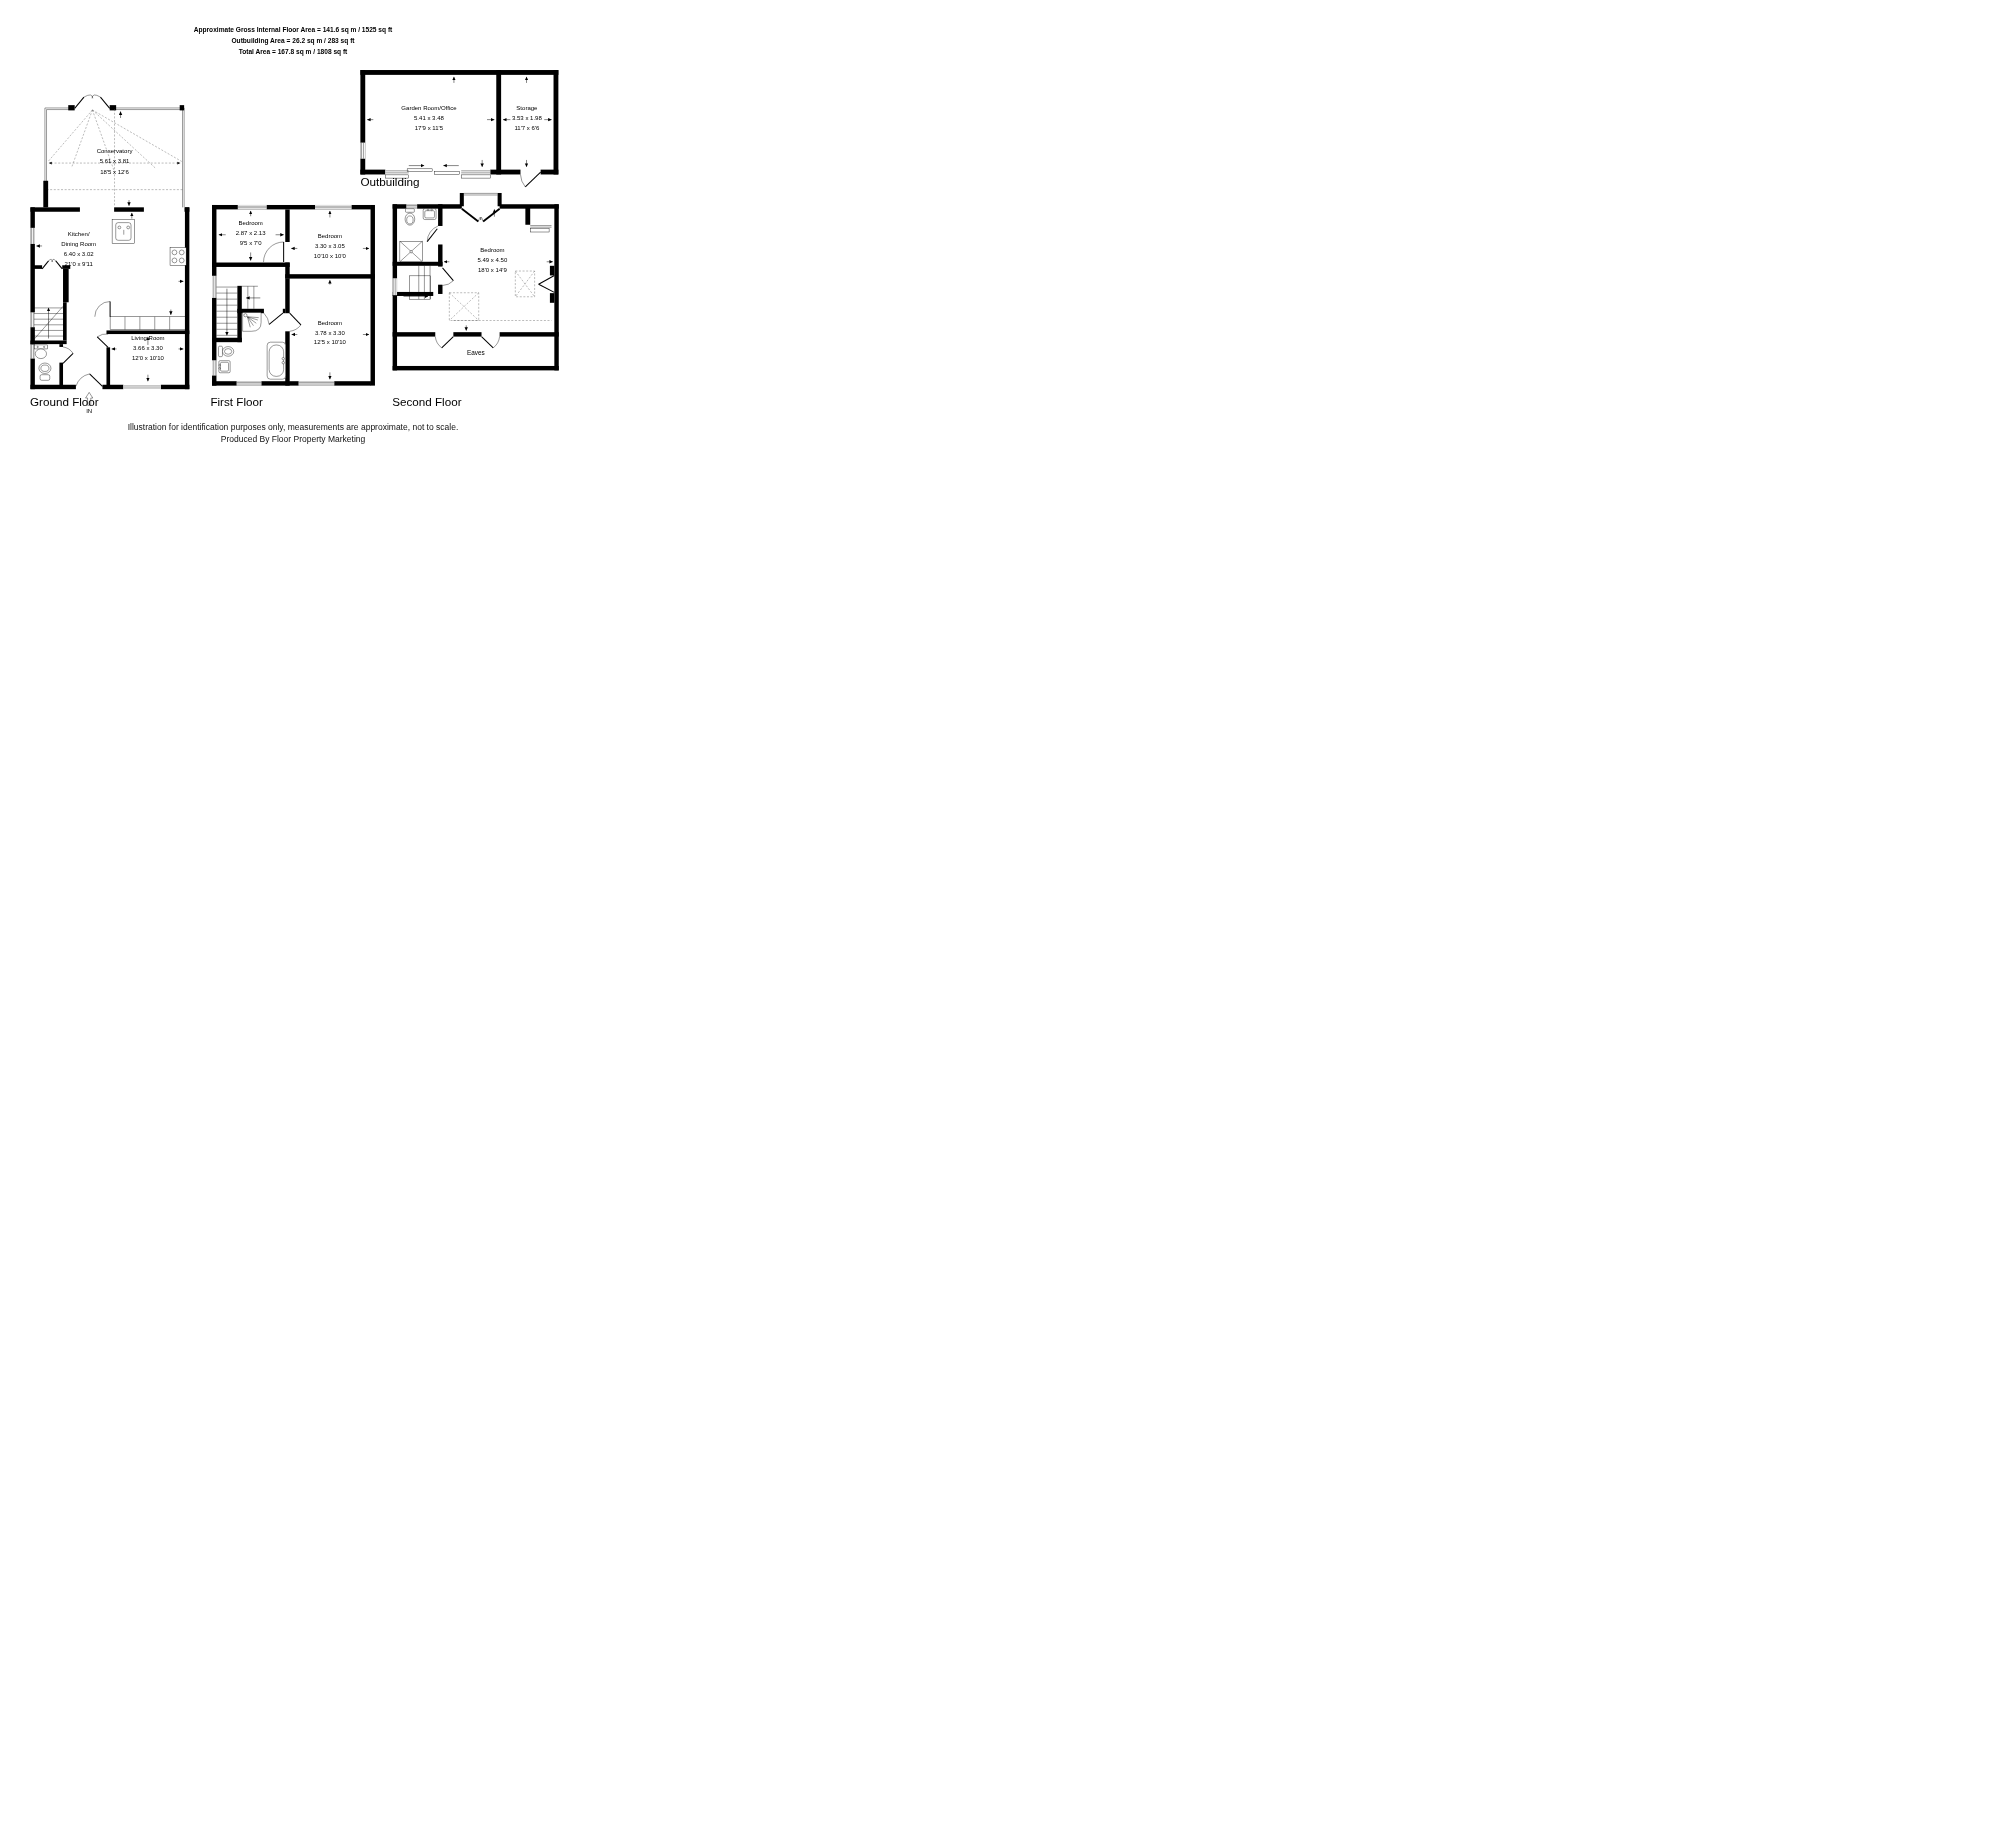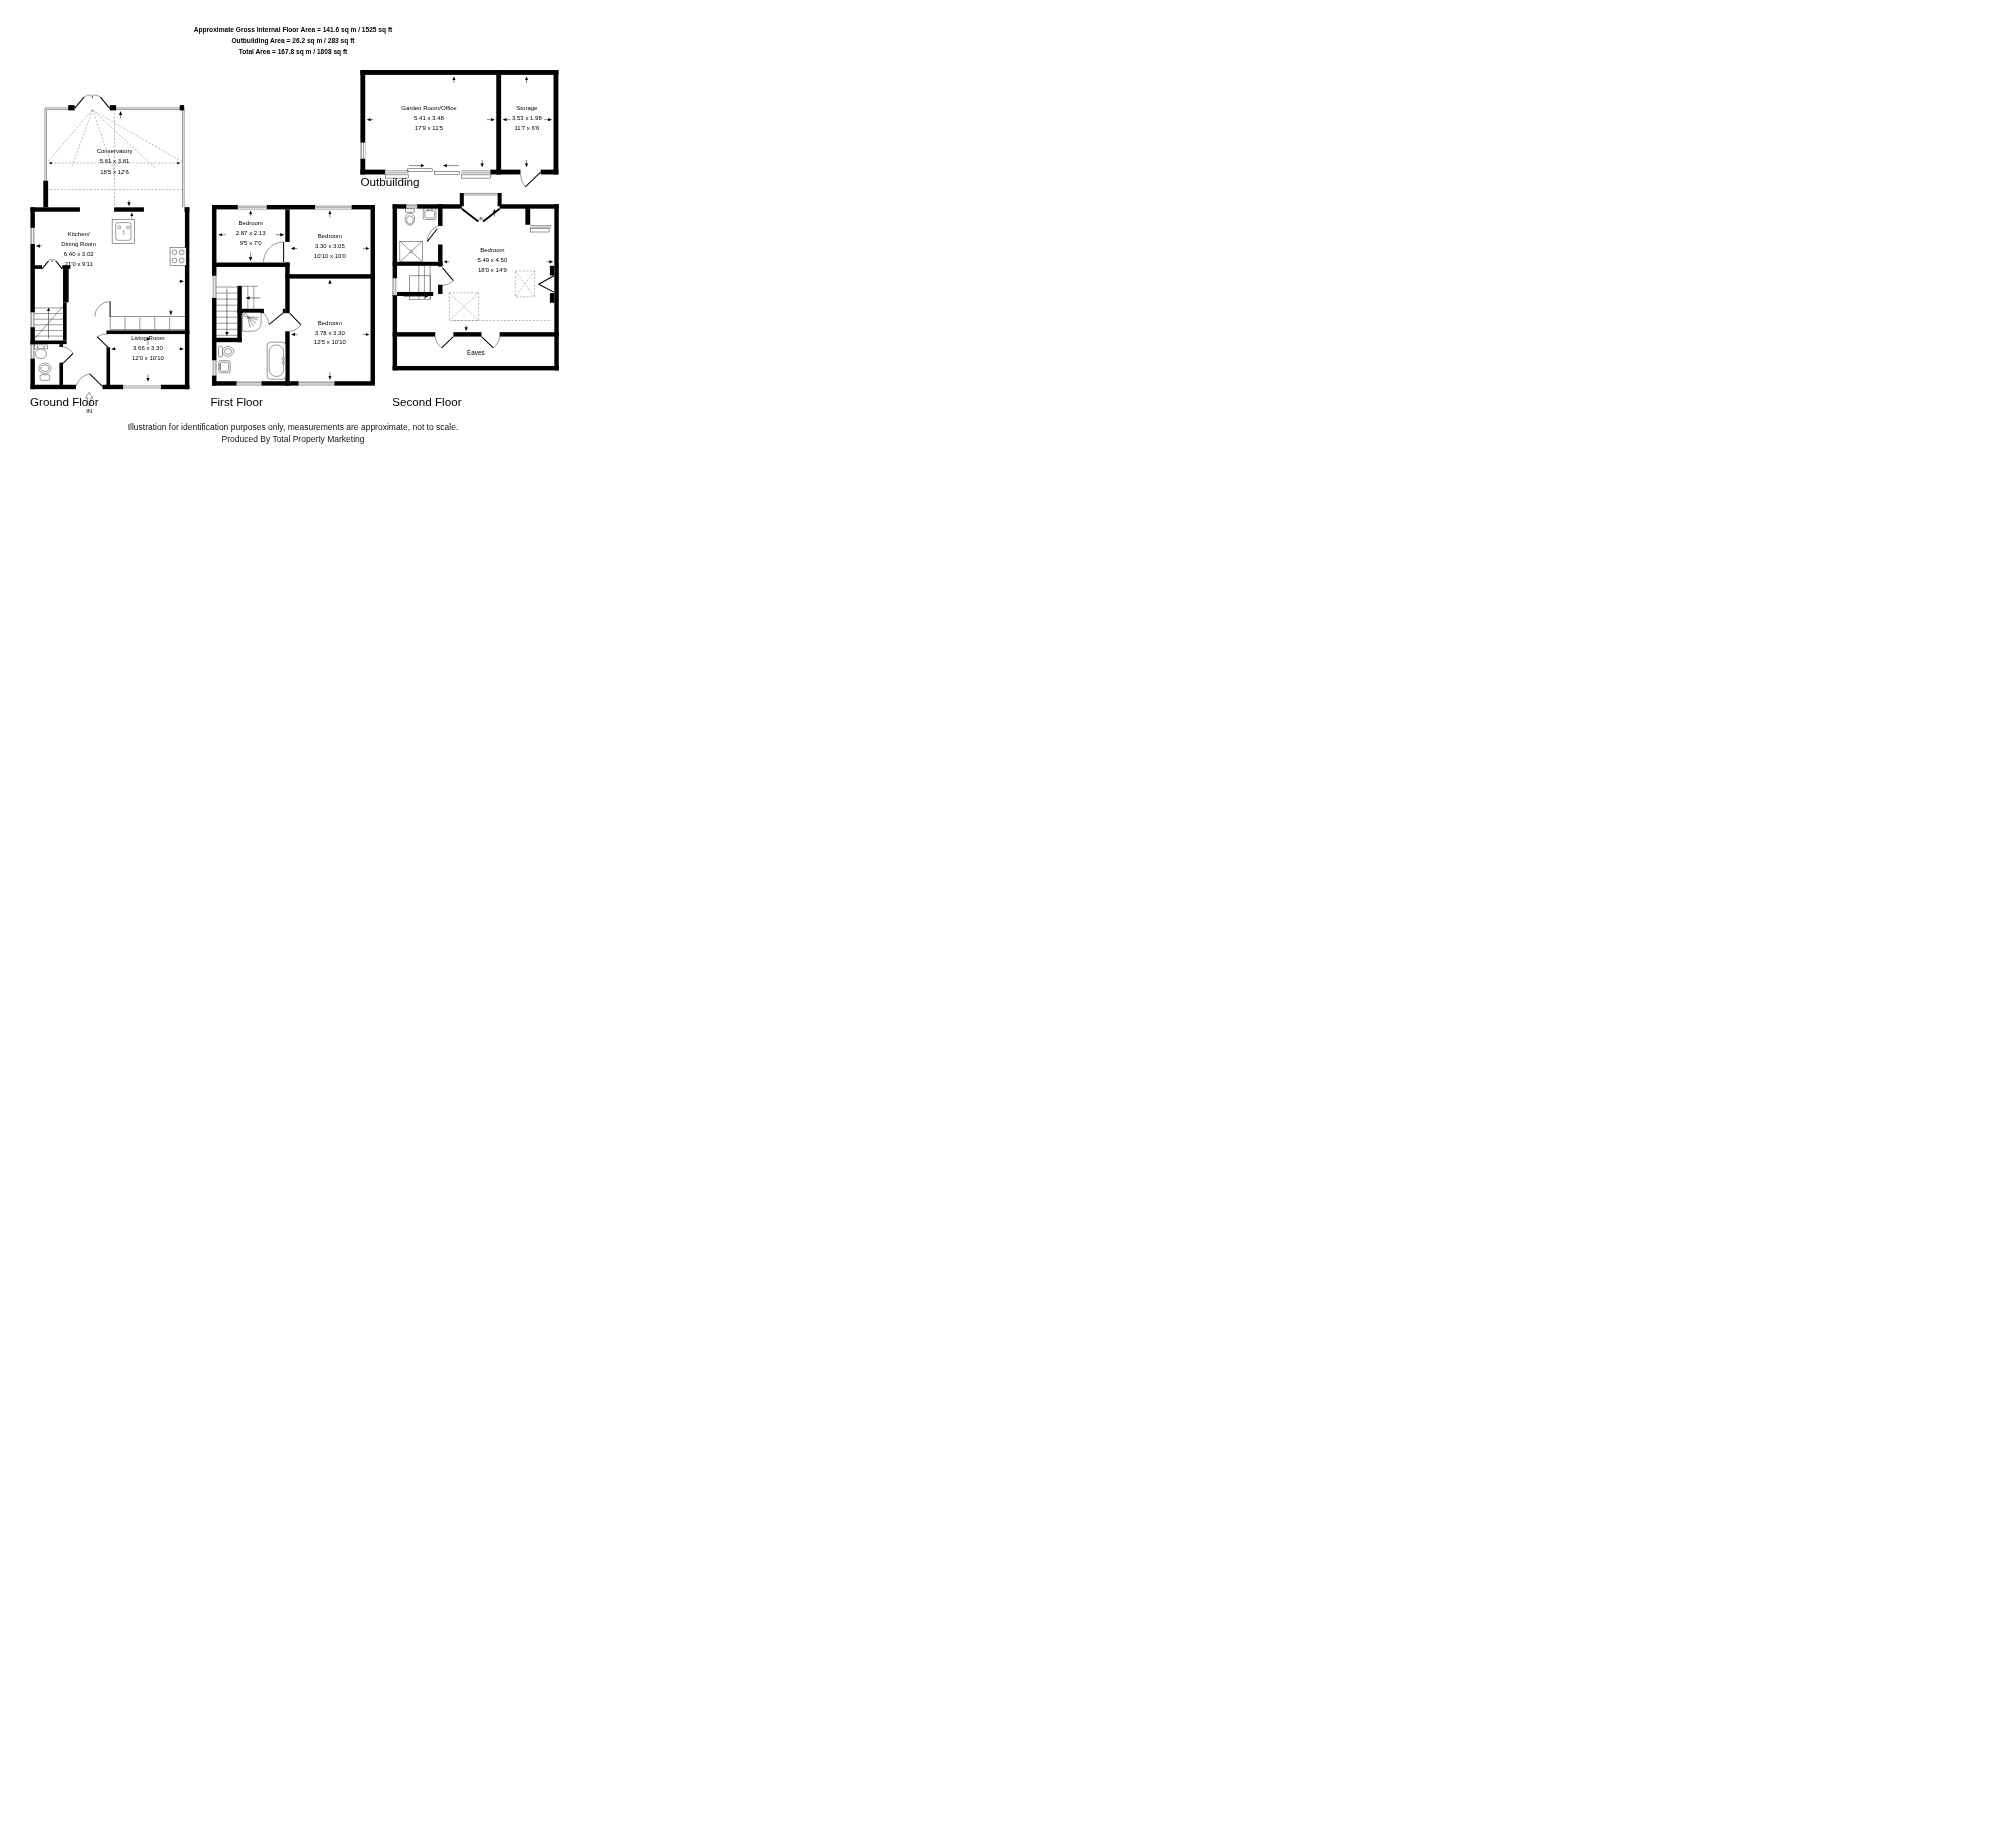--- a/index.html
+++ b/index.html
@@ -497,7 +497,7 @@
   </svg>
 
   <div class="ftr" style="top:422px">Illustration for identification purposes only, measurements are approximate, not to scale.</div>
-  <div class="ftr" style="top:434px">Produced By Total Property Marketing</div>
+  <div class="ftr" style="top:434px">Produced By Floor Property Marketing</div>
 
 </div>
 

